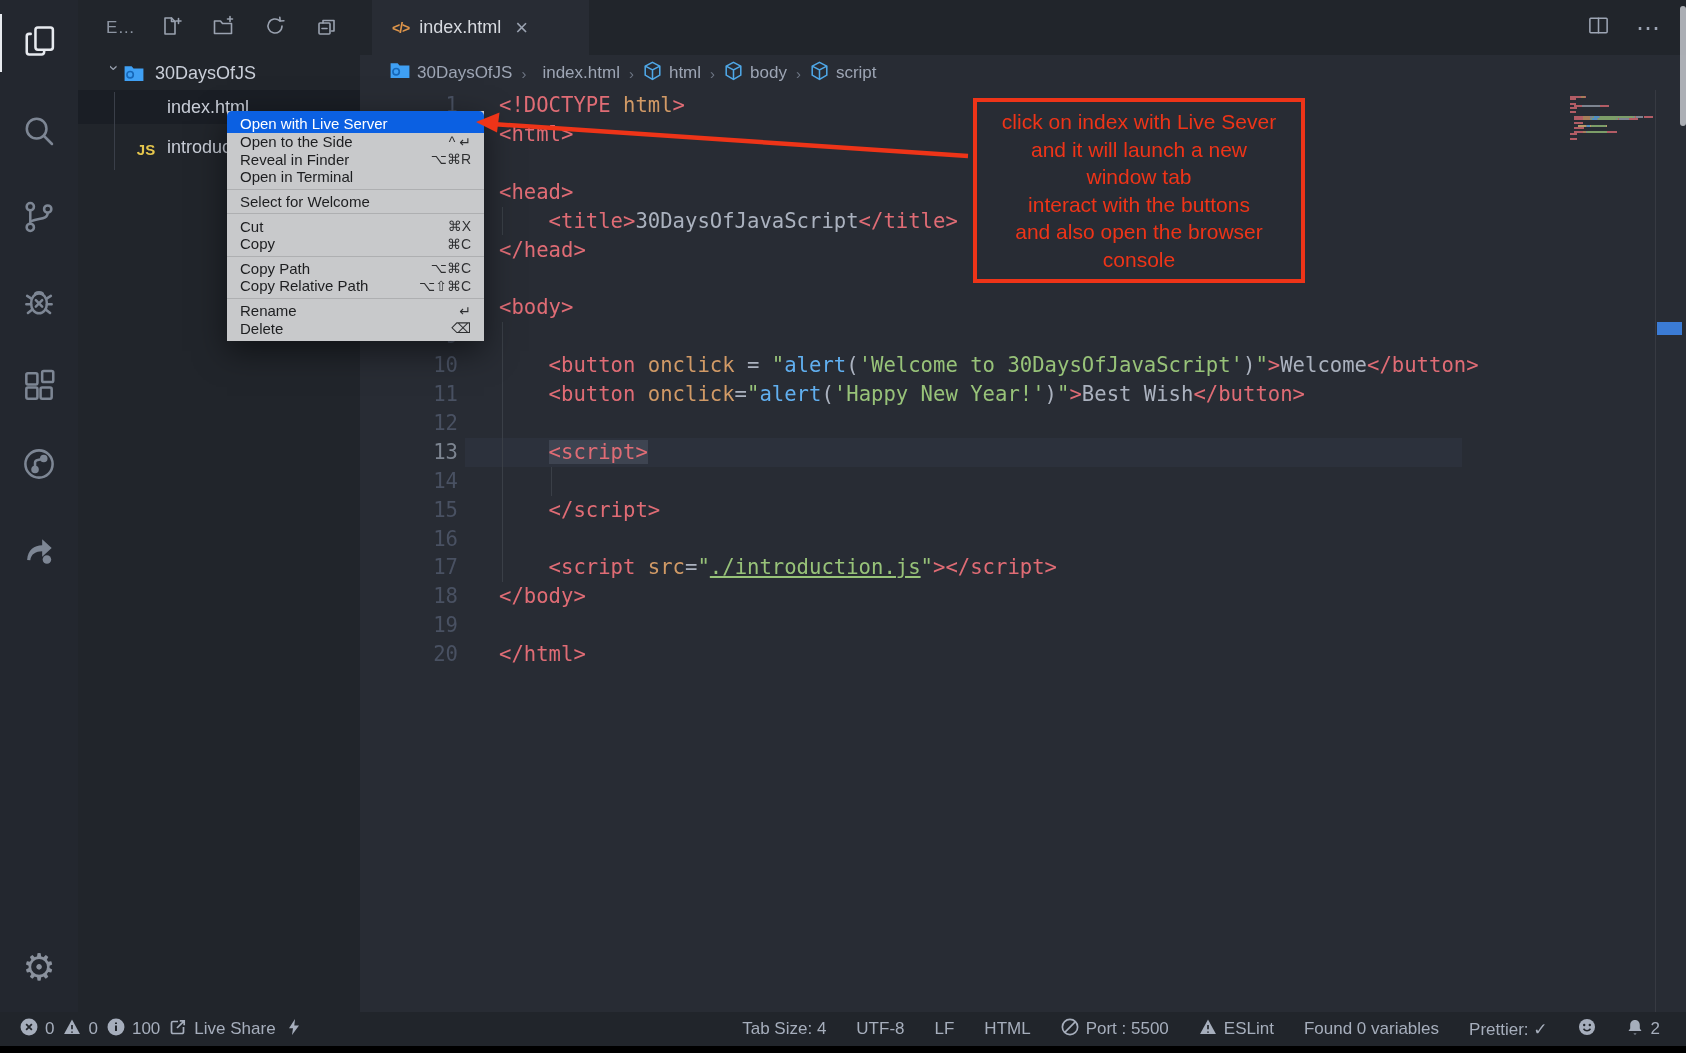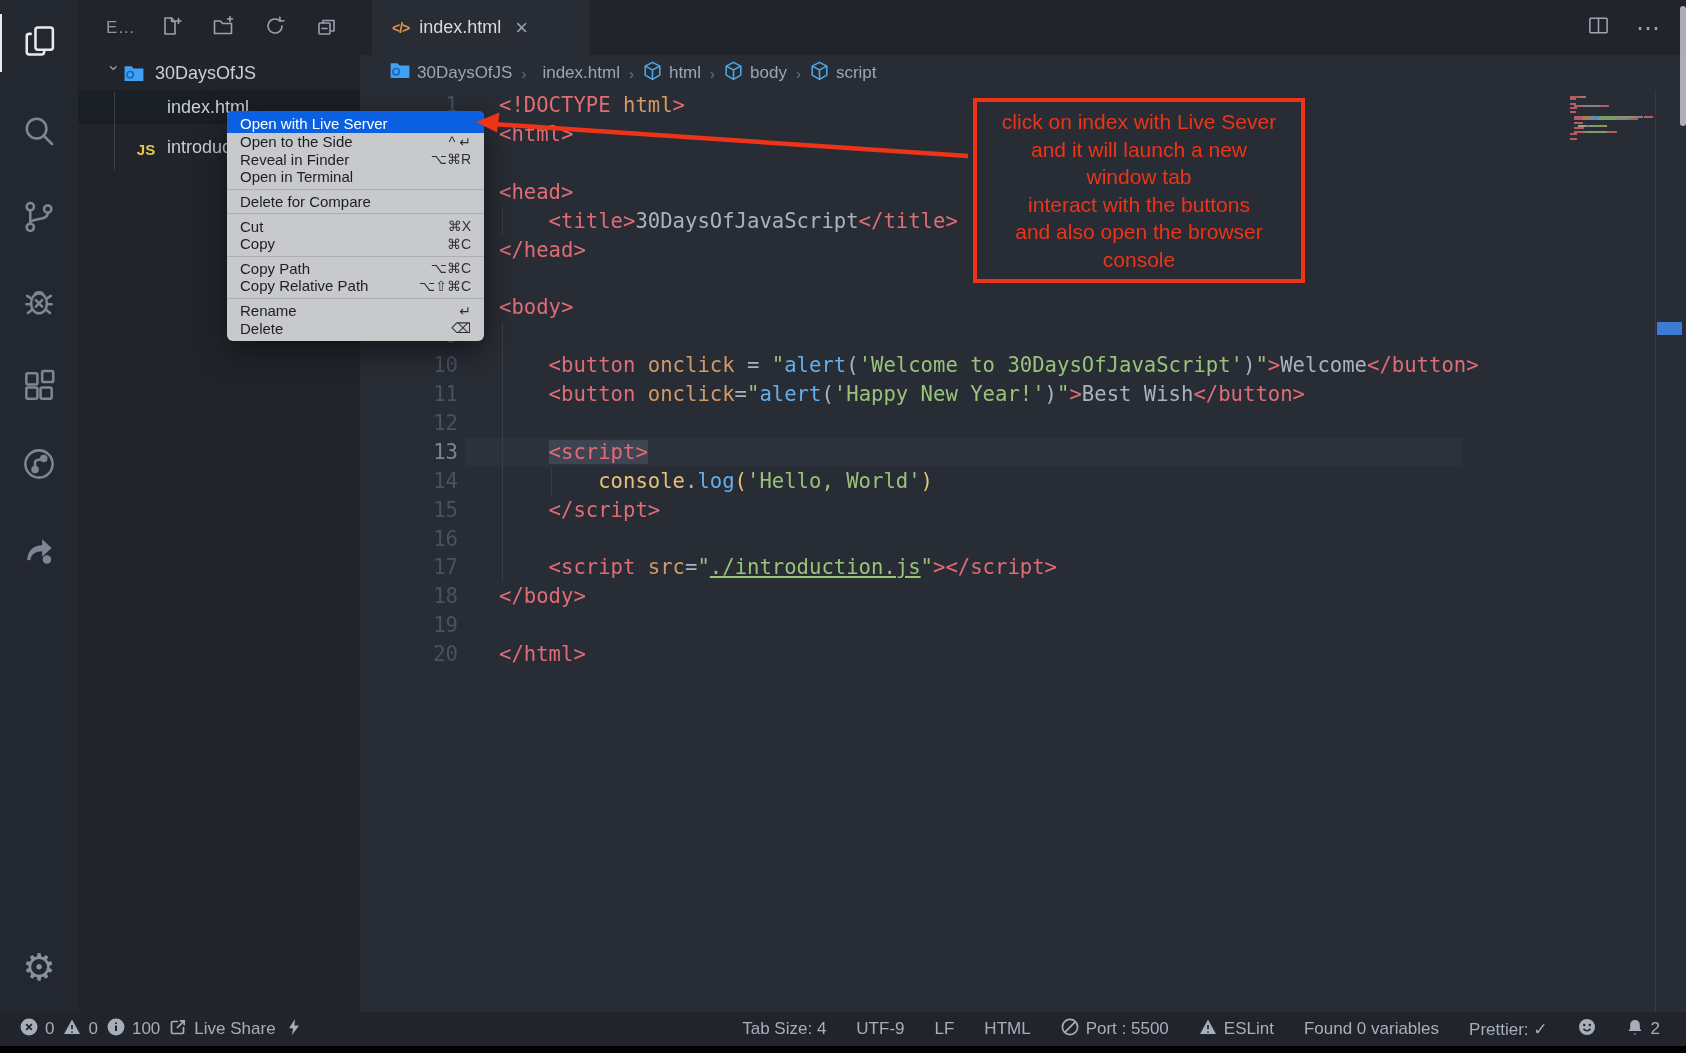--- a/index.html
+++ b/index.html
@@ -52,7 +52,7 @@
   .scroll-strip{position:absolute;background:#c3c7cd;opacity:.85;border-radius:3px;}
   .vline{position:absolute;width:1px;background:rgba(255,255,255,.07);}
   
-  .menu{position:absolute;left:227px;top:111px;width:257px;background:#c8c9cb;border-radius:6px;
+  .menu{position:absolute;left:227px;top:111px;width:257px;background:#c8c9cb;border-radius:0;
         box-shadow:0 10px 30px rgba(0,0,0,.5);z-index:50;padding:4px 0;font-size:15px;color:#1d1e20;}
   .menu-item{display:flex;justify-content:space-between;align-items:center;height:17.6px;padding:0 13px;cursor:pointer;}
   .menu-item.hl{background:#0b60e2;color:#fff;border-radius:5px 5px 0 0;margin-top:-4px;padding-top:2px;height:20px;}

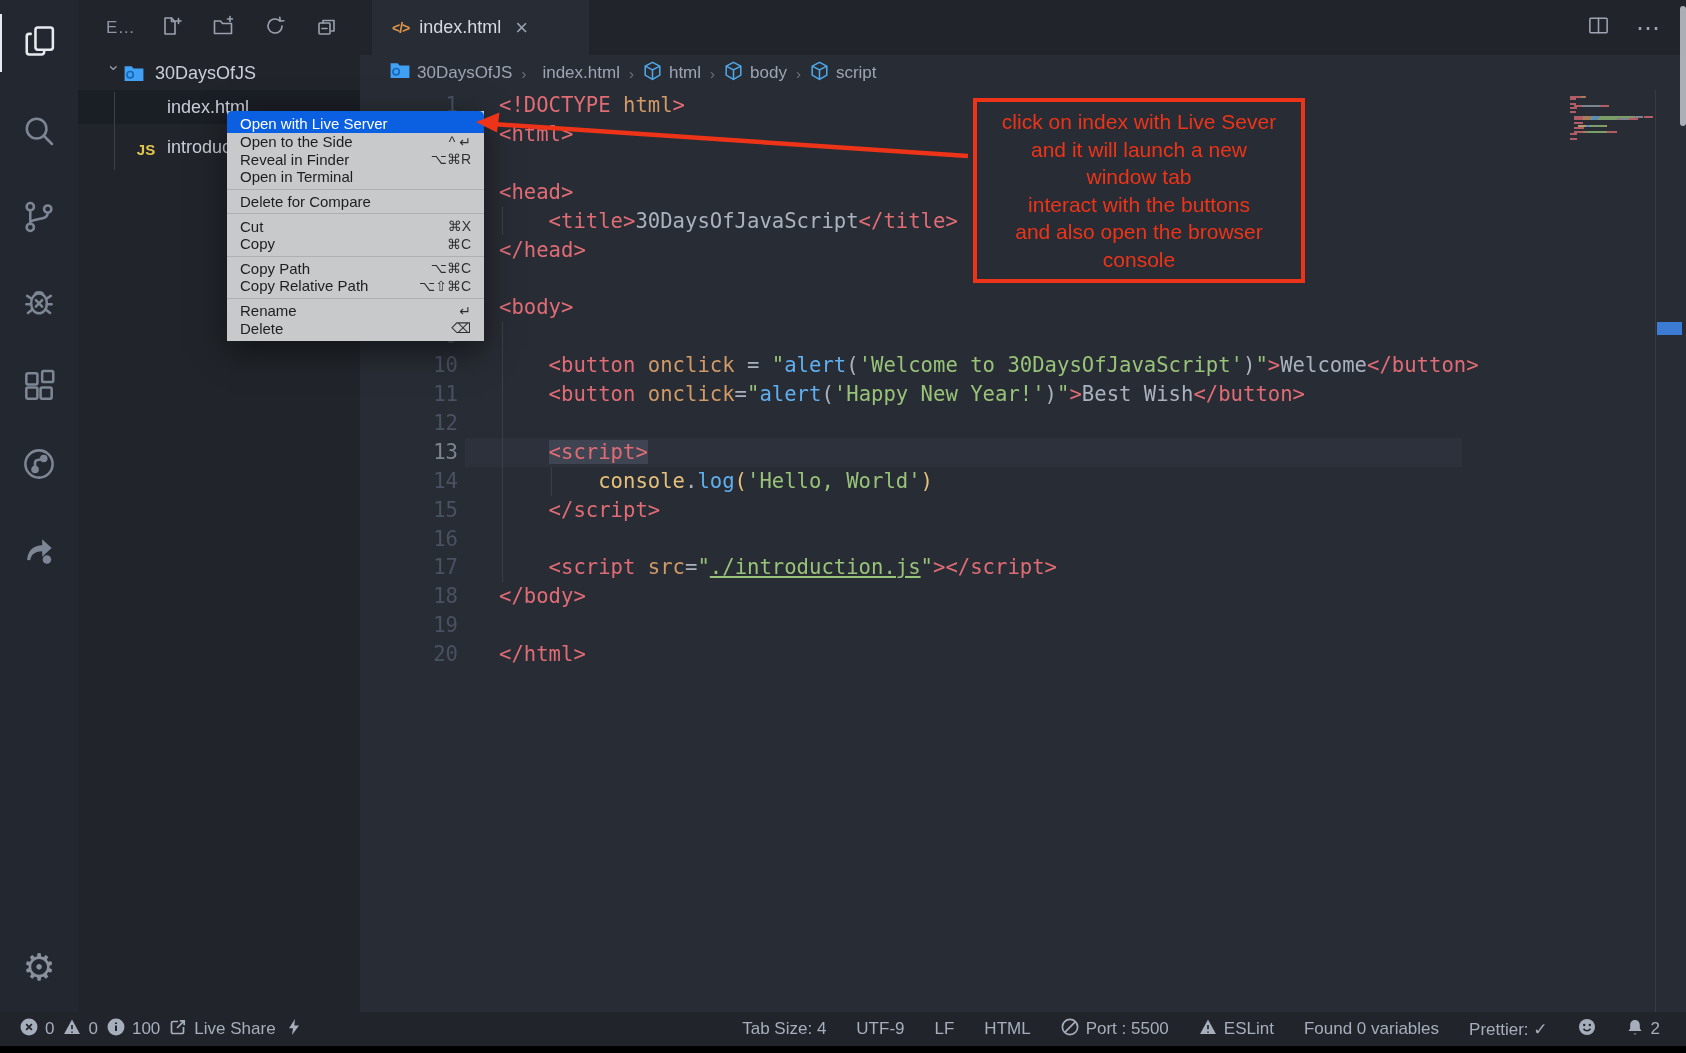--- a/index.html
+++ b/index.html
@@ -356,7 +356,7 @@
       </div>
       <div class="menu-sep"></div>
       <div class="menu-item">
-        <span>Delete for Compare</span>
+        <span>Select for Welcome</span>
         <span class="mi-short"></span>
       </div>
       <div class="menu-sep"></div>

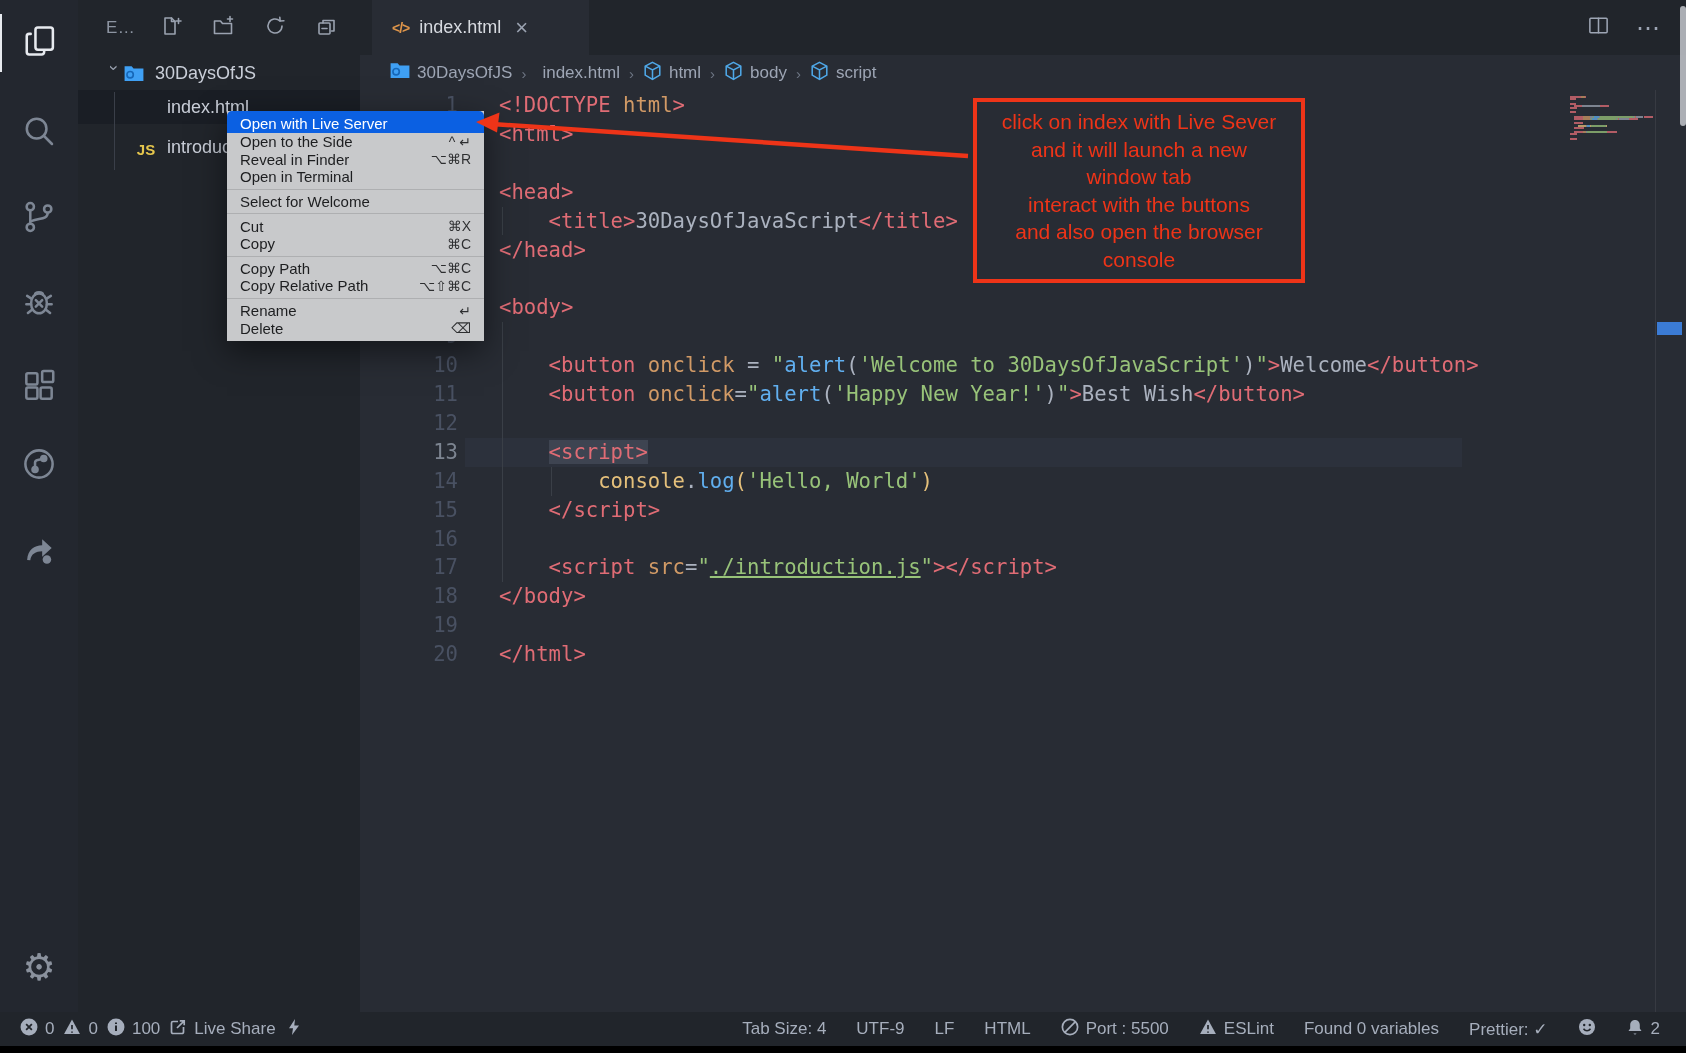--- a/index.html
+++ b/index.html
@@ -266,7 +266,6 @@
       <div class="gut" style="left: 40px; top: 347.8px; color: rgb(125, 133, 145);">13</div>
       <div class="code-line" style="left: 139px; top: 347.8px;"><span class="tk-fg">    </span><span class="tk-tag tk-hl">&lt;script&gt;</span></div>
       <div class="gut" style="left: 40px; top: 376.7px;">14</div>
-      <div class="code-line" style="left: 139px; top: 376.7px;"><span class="tk-fg">        </span><span class="tk-obj">console</span><span class="tk-fg">.</span><span class="tk-fn">log</span><span class="tk-obj">(</span><span class="tk-str">'Hello, World'</span><span class="tk-obj">)</span></div>
       <div class="gut" style="left: 40px; top: 405.6px;">15</div>
       <div class="code-line" style="left: 139px; top: 405.6px;"><span class="tk-fg">    </span><span class="tk-tag">&lt;/script&gt;</span></div>
       <div class="gut" style="left: 40px; top: 434.5px;">16</div>

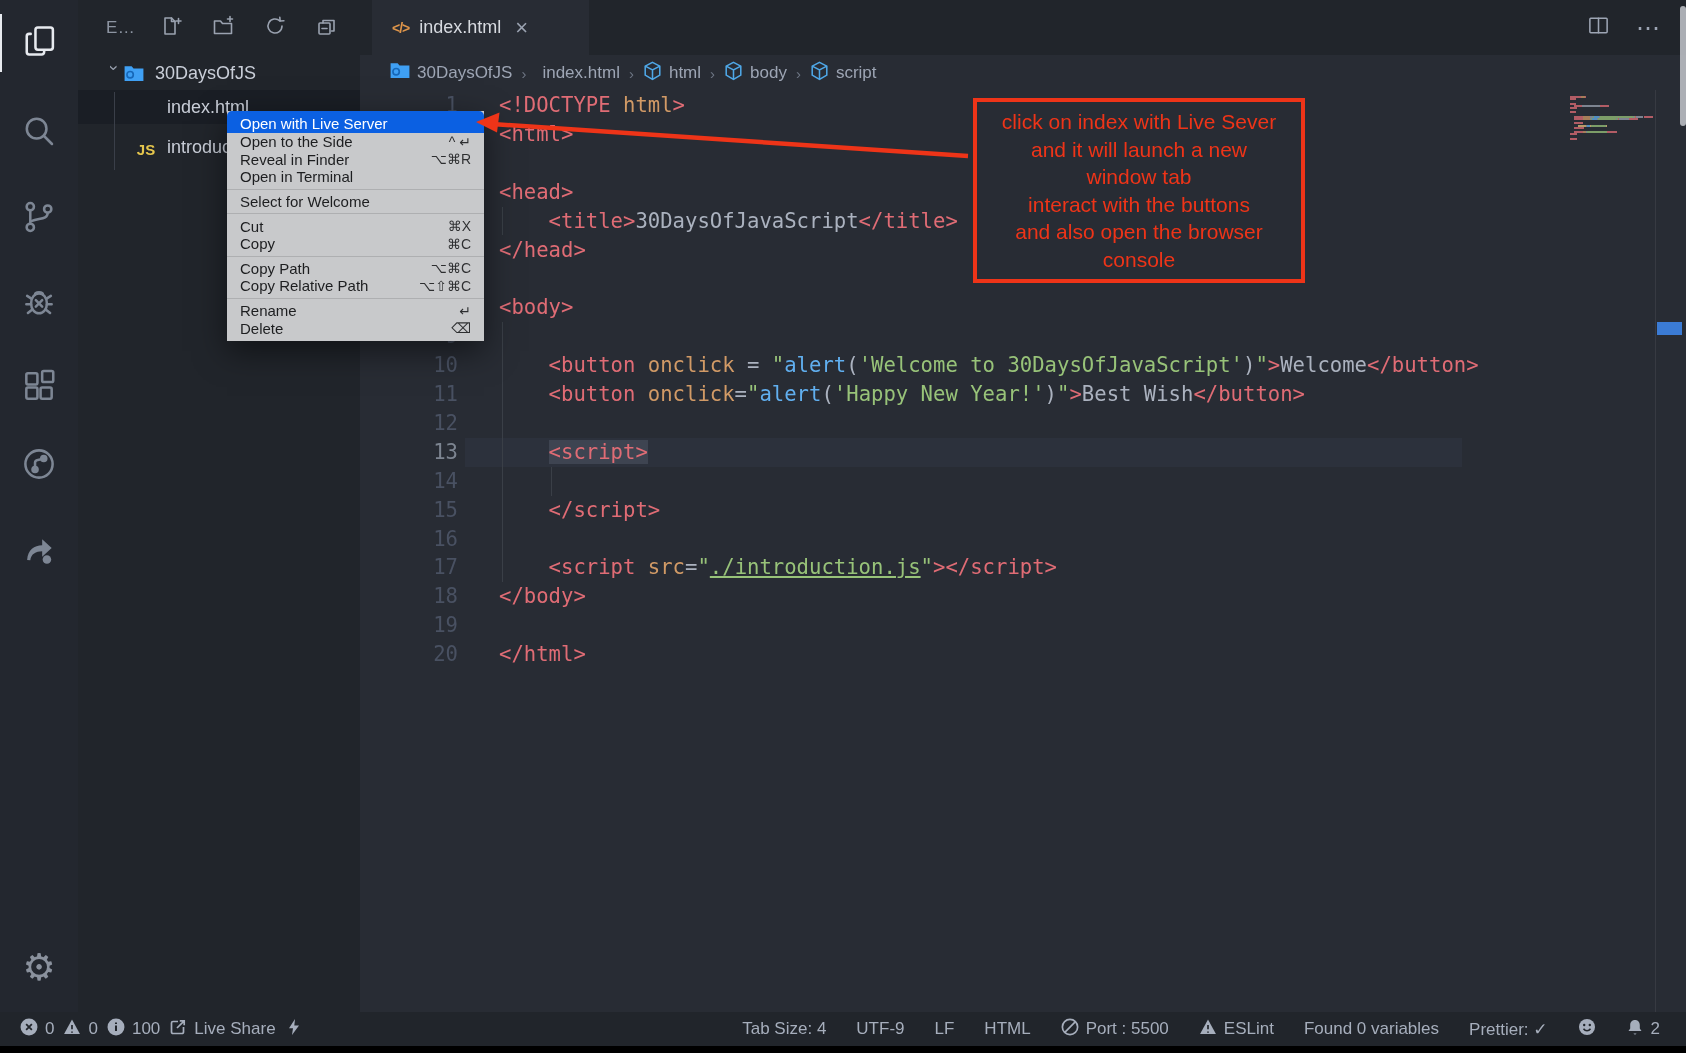--- a/index.html
+++ b/index.html
@@ -442,7 +442,7 @@
           <span>Tab Size: 4</span>
         </div>
         <div class="sb-item">
-          <span>UTF-9</span>
+          <span>UTF-8</span>
         </div>
         <div class="sb-item">
           <span>LF</span>

